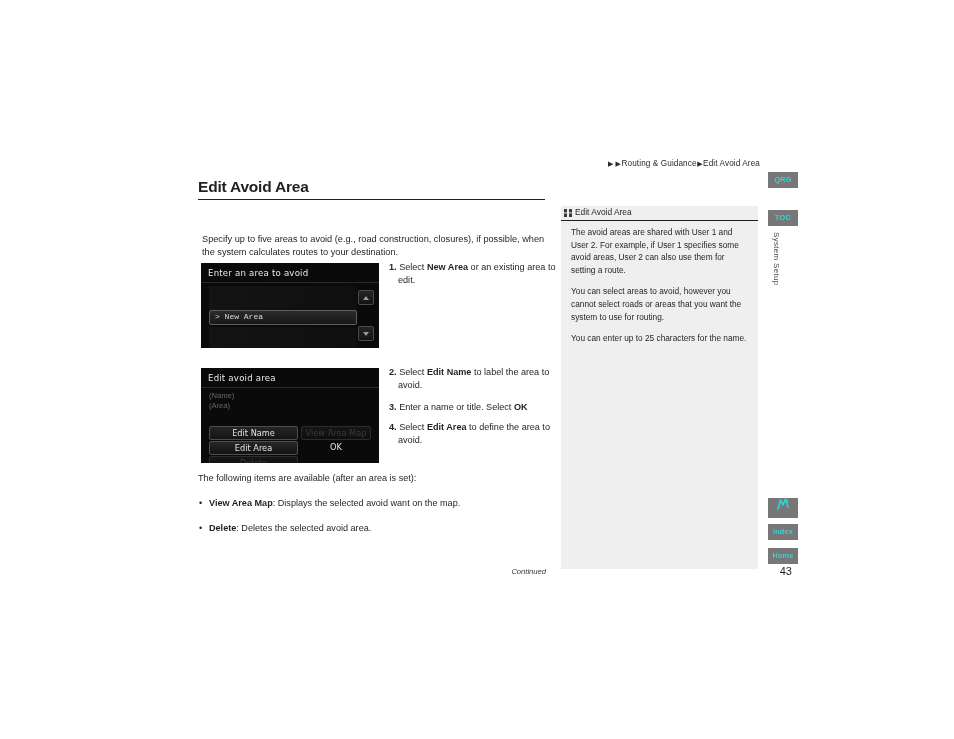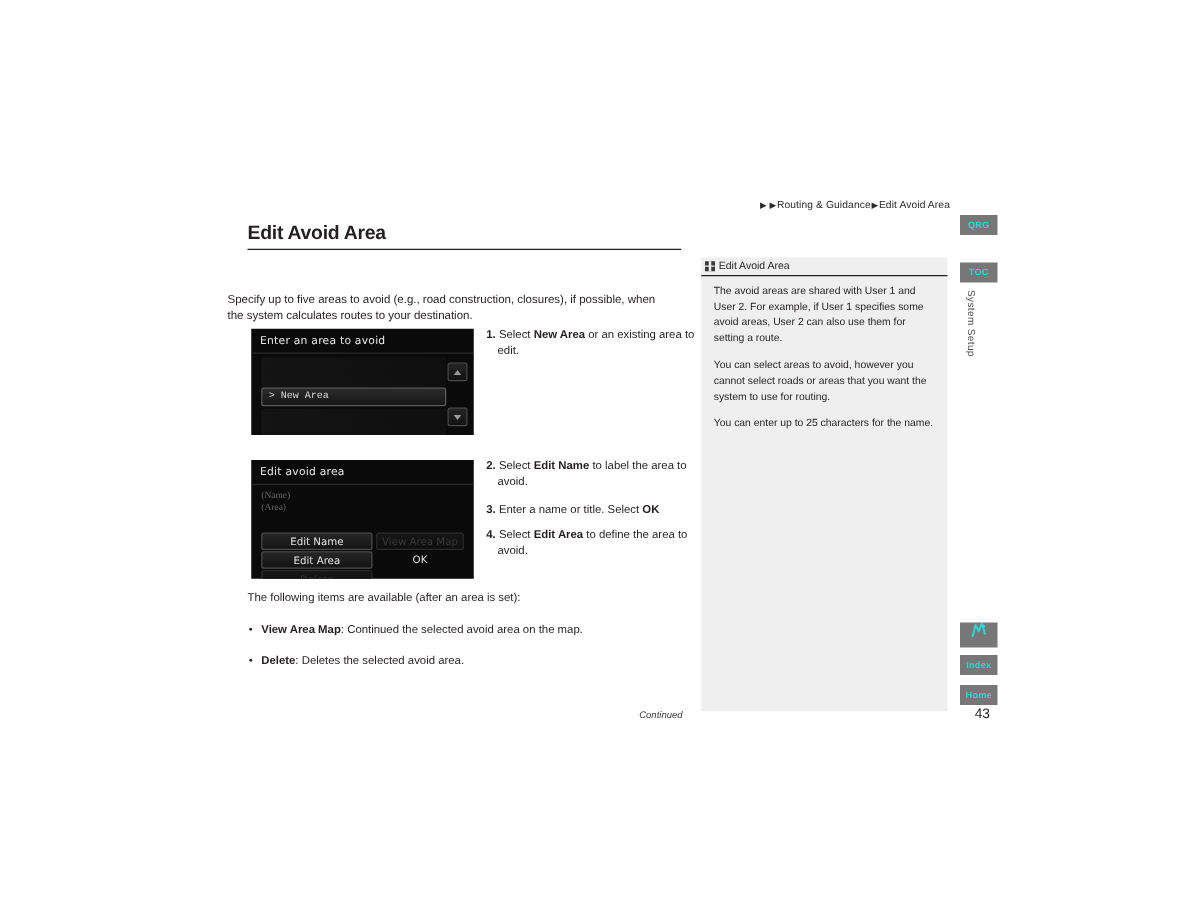--- a/index.html
+++ b/index.html
@@ -90,7 +90,7 @@
   
   .intro {
     position: absolute;
-    left: 182px;
+    left: 202px;
     top: 233px;
     width: 348px;
     font-size: 9.2px;

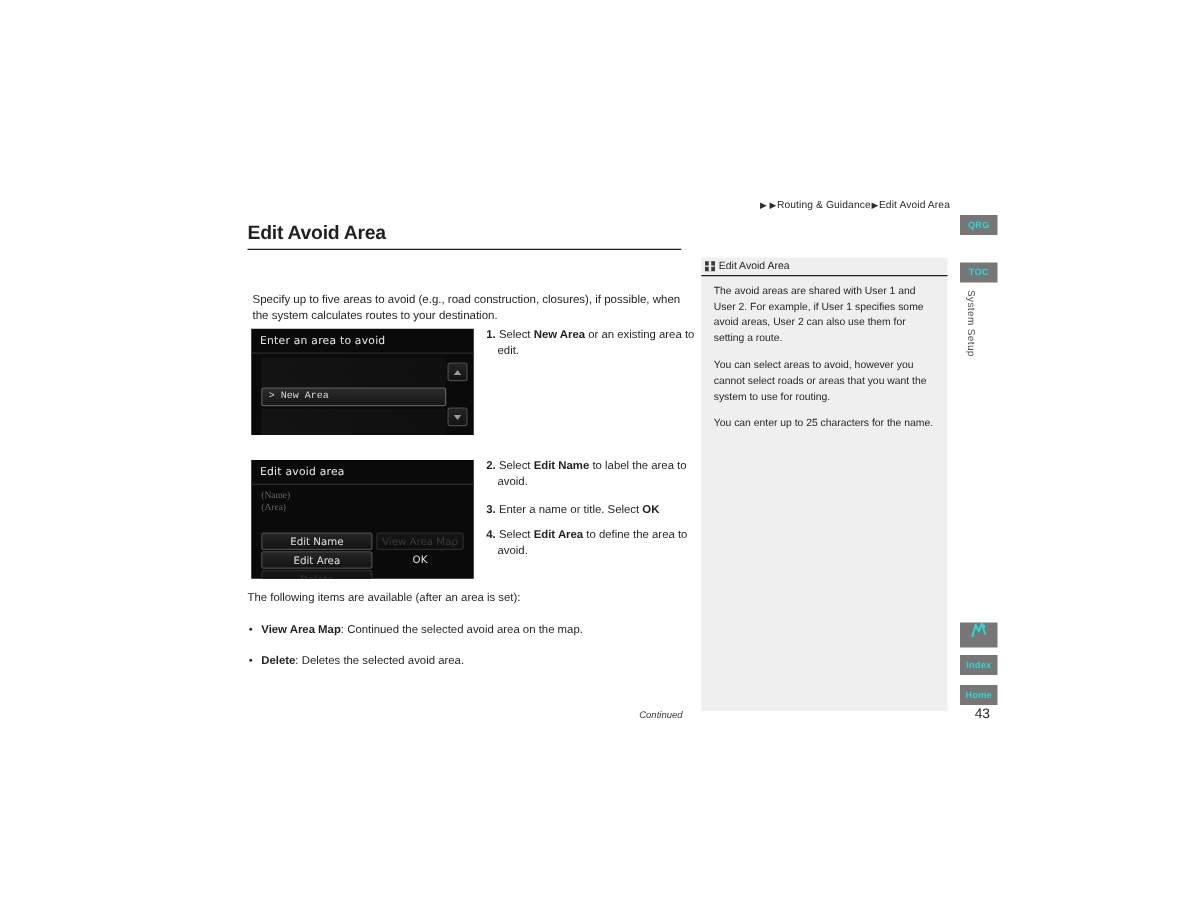--- a/index.html
+++ b/index.html
@@ -180,7 +180,7 @@
     left: 8px;
     font-size: 7.6px;
     color: #686868;
-    font-family: Liberation Serif, serif;
+    font-family: Liberation Sans, sans-serif;
   }
   .ns2-btn {
     position: absolute;

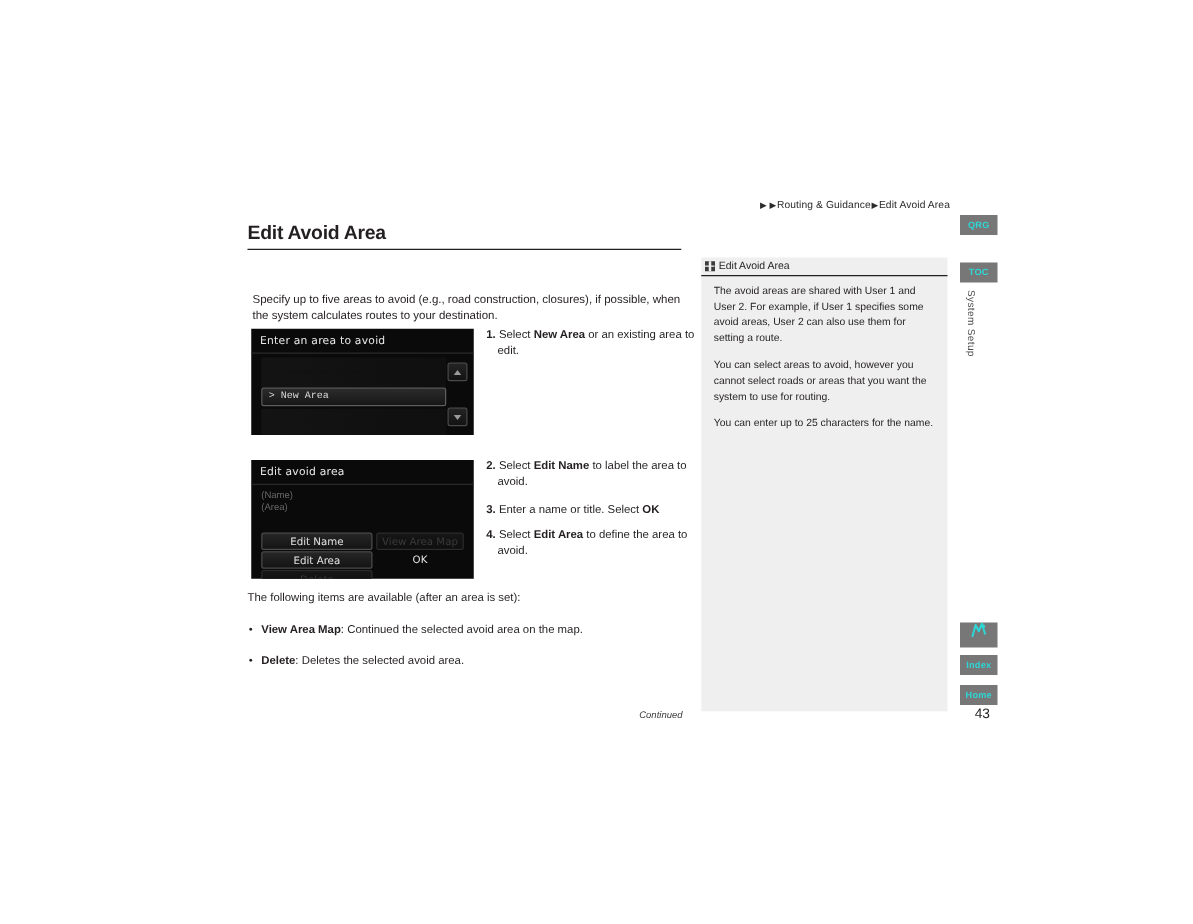--- a/index.html
+++ b/index.html
@@ -424,7 +424,7 @@
   <div class="after-body">
     <div>The following items are available (after an area is set):</div>
     <div class="bullet">
-      <b>View Area Map</b><span>: Continued the selected avoid area on the map.</span>
+      <b>View Area Map</b><span>: Displays the selected avoid want on the map.</span>
     </div>
     <div class="bullet">
       <b>Delete</b><span>: Deletes the selected avoid area.</span>

